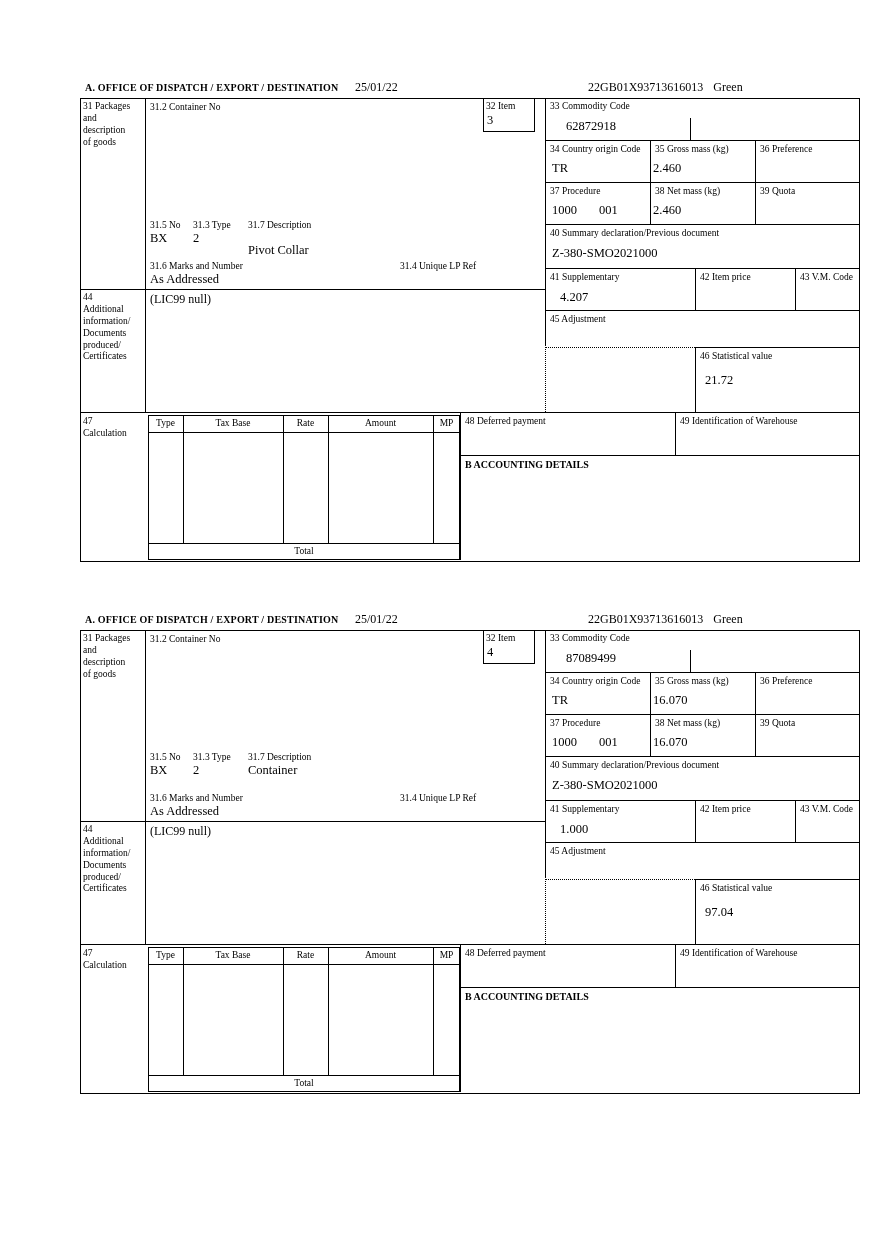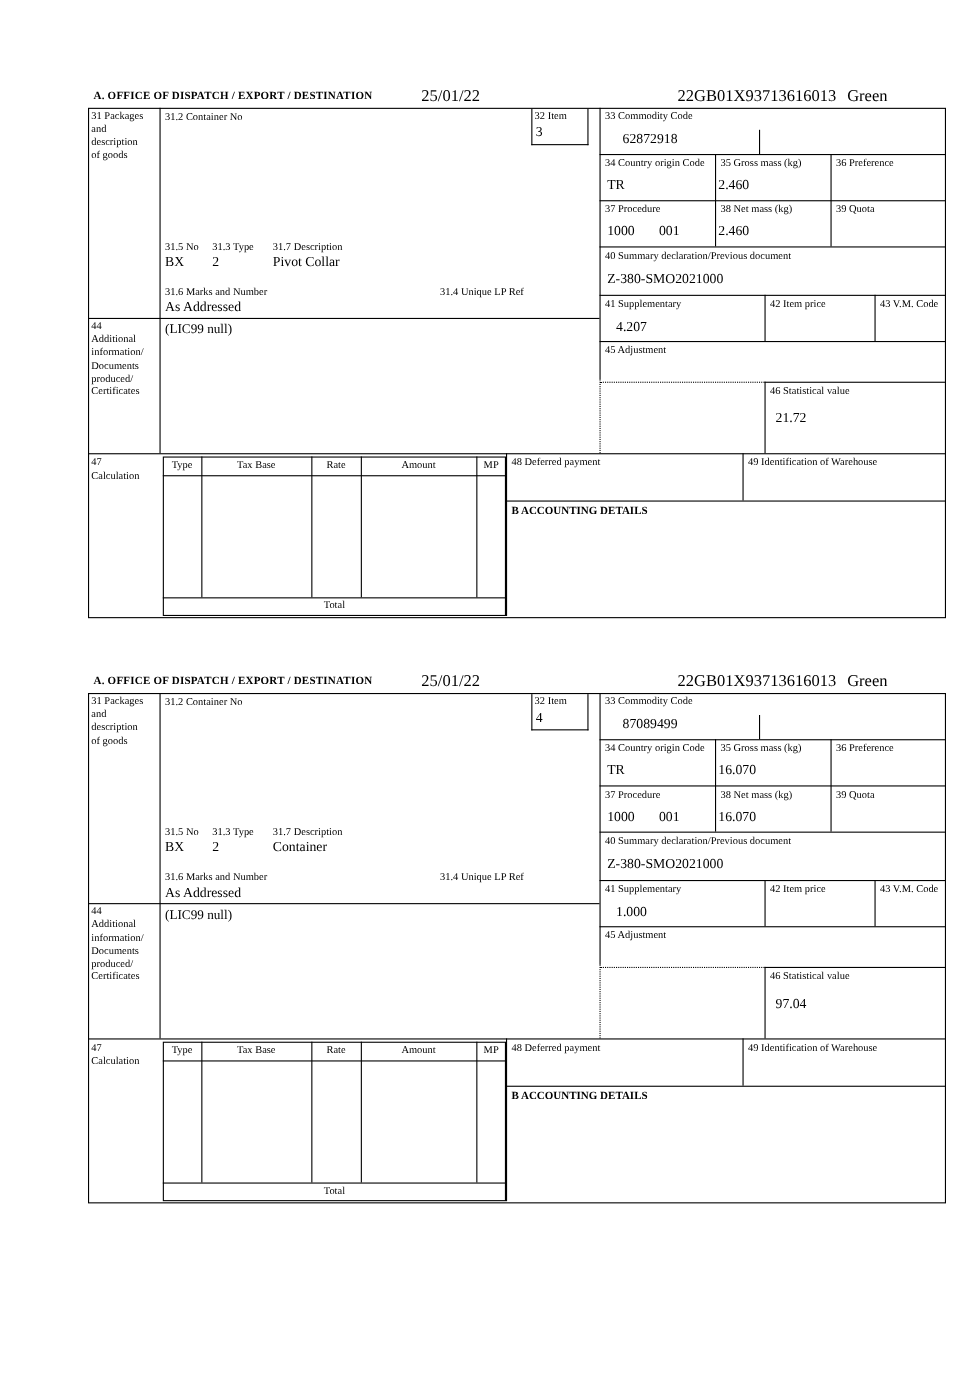--- a/index.html
+++ b/index.html
@@ -18,7 +18,7 @@
   .box { position:absolute; border:1px solid #000; }
   .ctr { text-align:center; }
   .hdr-label { position:absolute; font-size:10px; font-weight:bold; letter-spacing:0.2px; white-space:nowrap; }
-  .hdr-val { position:absolute; font-size:15px; white-space:nowrap;margin-left:28px; }
+  .hdr-val { position:absolute; font-size:12px; white-space:nowrap; }
   .b { font-weight:bold; }
 </style>
 </head>

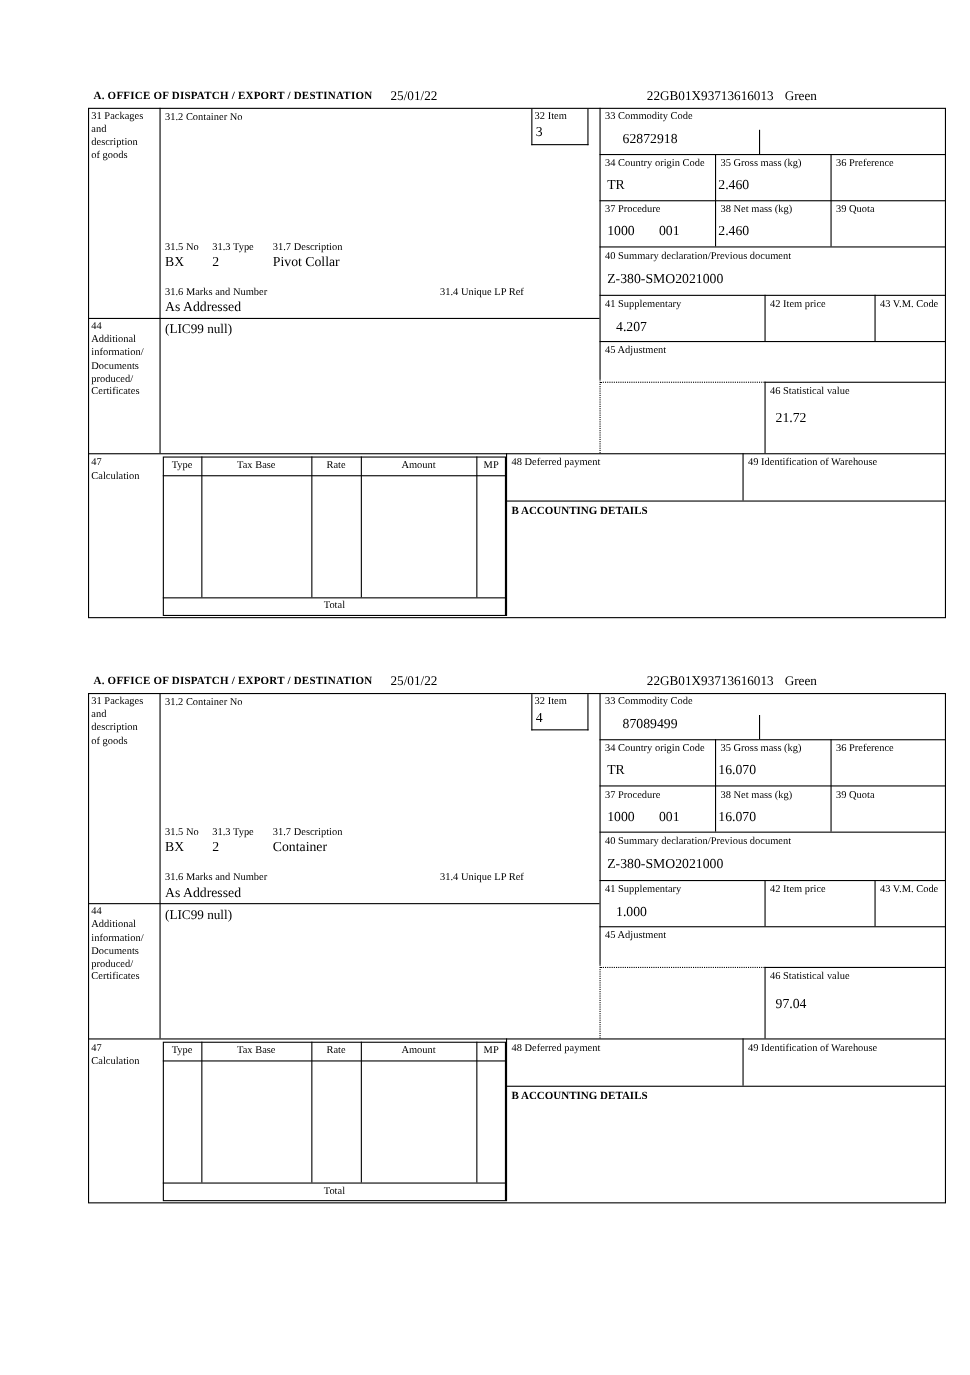--- a/index.html
+++ b/index.html
@@ -99,7 +99,7 @@
     <div class="lbl" style="left:168px;top:142px">31.7 Description</div>
     <div class="val" style="left:70px;top:153px">BX</div>
     <div class="val" style="left:113px;top:153px">2</div>
-    <div class="val" style="left:168px;top:153px">Pivot Collar</div>
+    <div class="val" style="left:168px;top:165px">Pivot Collar</div>
 
     <div class="lbl" style="left:70px;top:183px">31.6 Marks and Number</div>
     <div class="lbl" style="left:320px;top:183px">31.4 Unique LP Ref</div>

